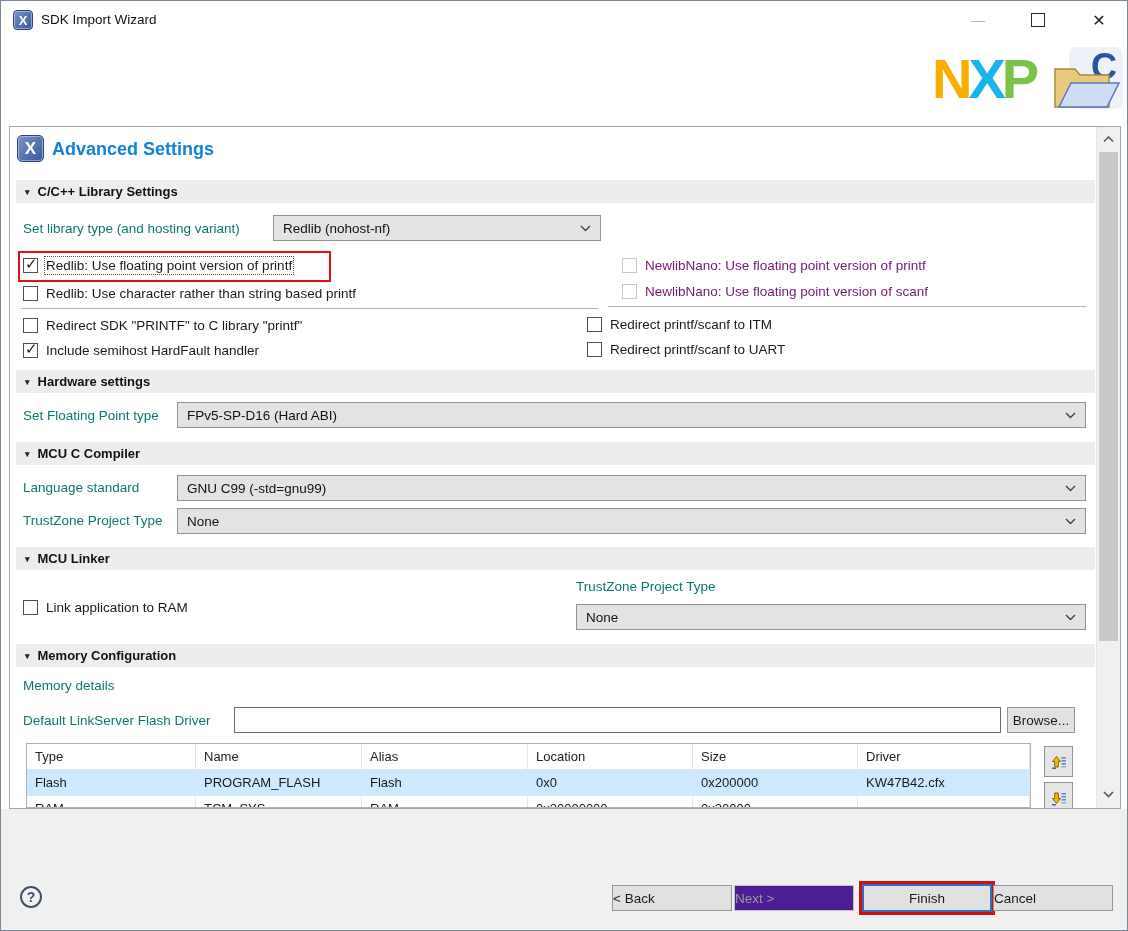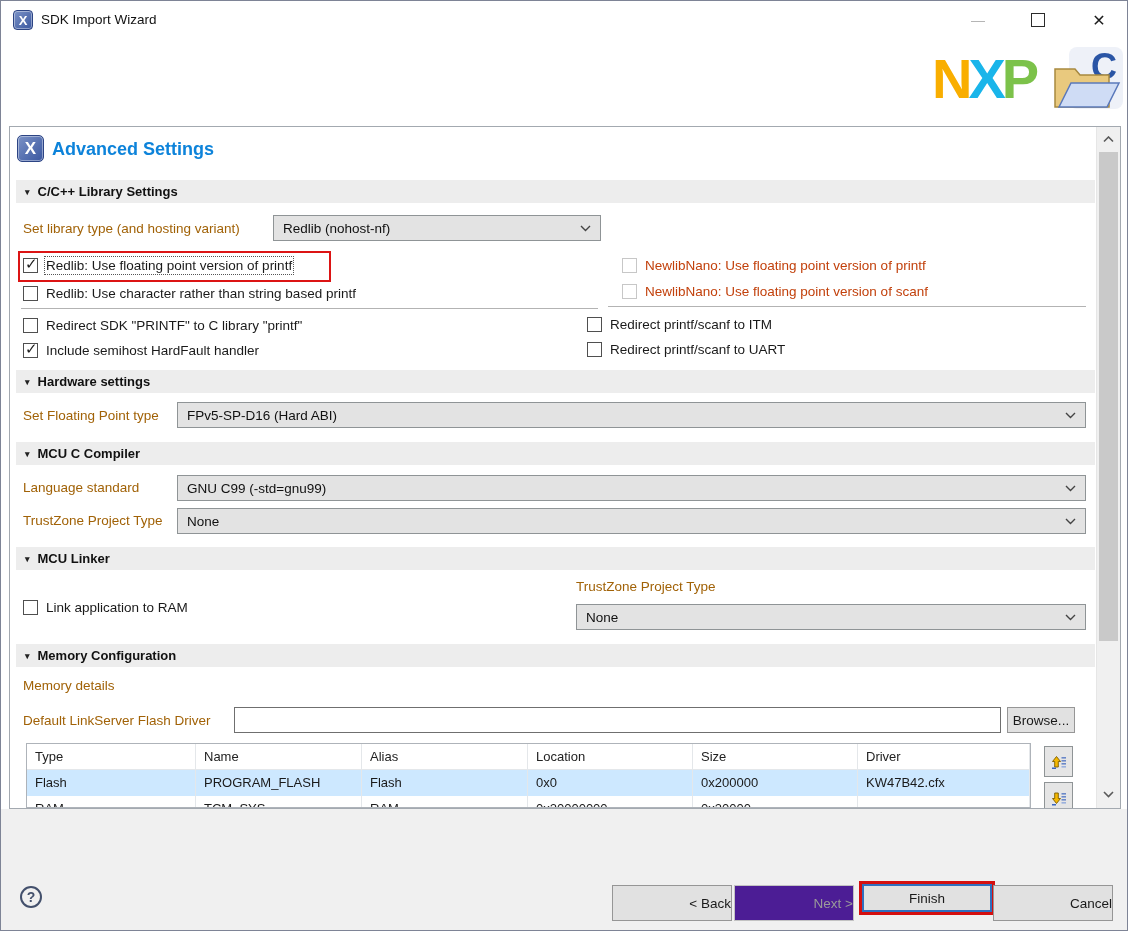--- a/index.html
+++ b/index.html
@@ -34,7 +34,7 @@
     display:flex;align-items:center;gap:8px;padding-left:9px;box-sizing:border-box;
     font-weight:bold;font-size:13px;color:#111;}
   .tri{font-size:9px;color:#222;}
-  .flabel{position:absolute;font-size:13.5px;color:#a16207;white-space:nowrap;}
+  .flabel{position:absolute;font-size:13.5px;color:#0f766e;white-space:nowrap;}
   .dropdown{position:absolute;height:26px;background:#e3e3e3;border:1px solid #8f9496;box-sizing:border-box;
     display:flex;align-items:center;padding:8px 9px;font-size:13.5px;color:#111;}
   .dd-chevron{margin-left:auto;display:flex;}

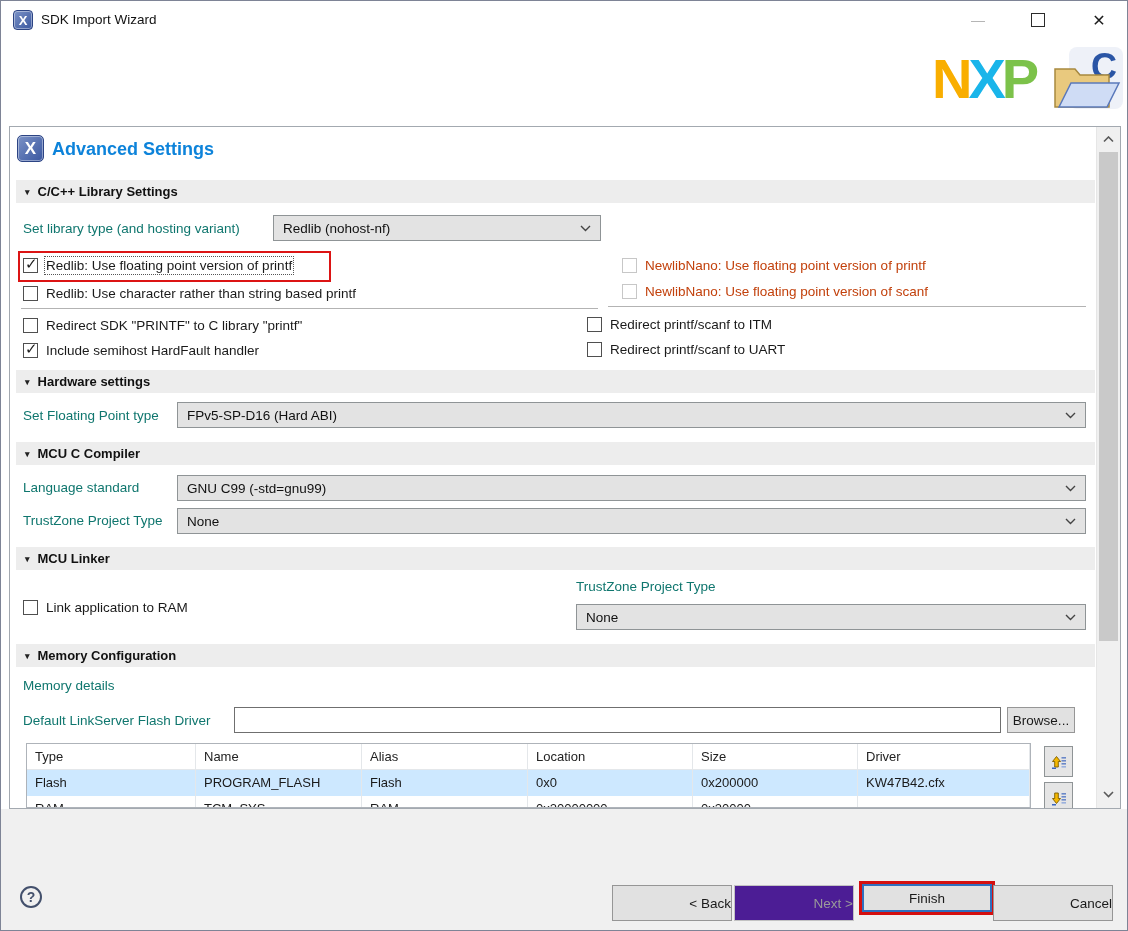--- a/index.html
+++ b/index.html
@@ -44,7 +44,7 @@
   .checkbox .mark{display:none;position:absolute;left:1px;top:-4px;font-size:15px;color:#1c1c1c;}
   .checkbox.checked .mark{display:block;}
   .checkrow.disabled .checkbox{border-color:#c7c7c7;}
-  .checkrow.disabled .cb-label{color:#c2410c;}
+  .checkrow.disabled .cb-label{color:#701a75;}
   .focus-dotted{outline:1px dotted #555;outline-offset:1px;}
   .sep{position:absolute;height:1px;background:#b3b3b3;}
   .red-annotation{position:absolute;border:2px solid #dc1414;box-sizing:border-box;pointer-events:none;}

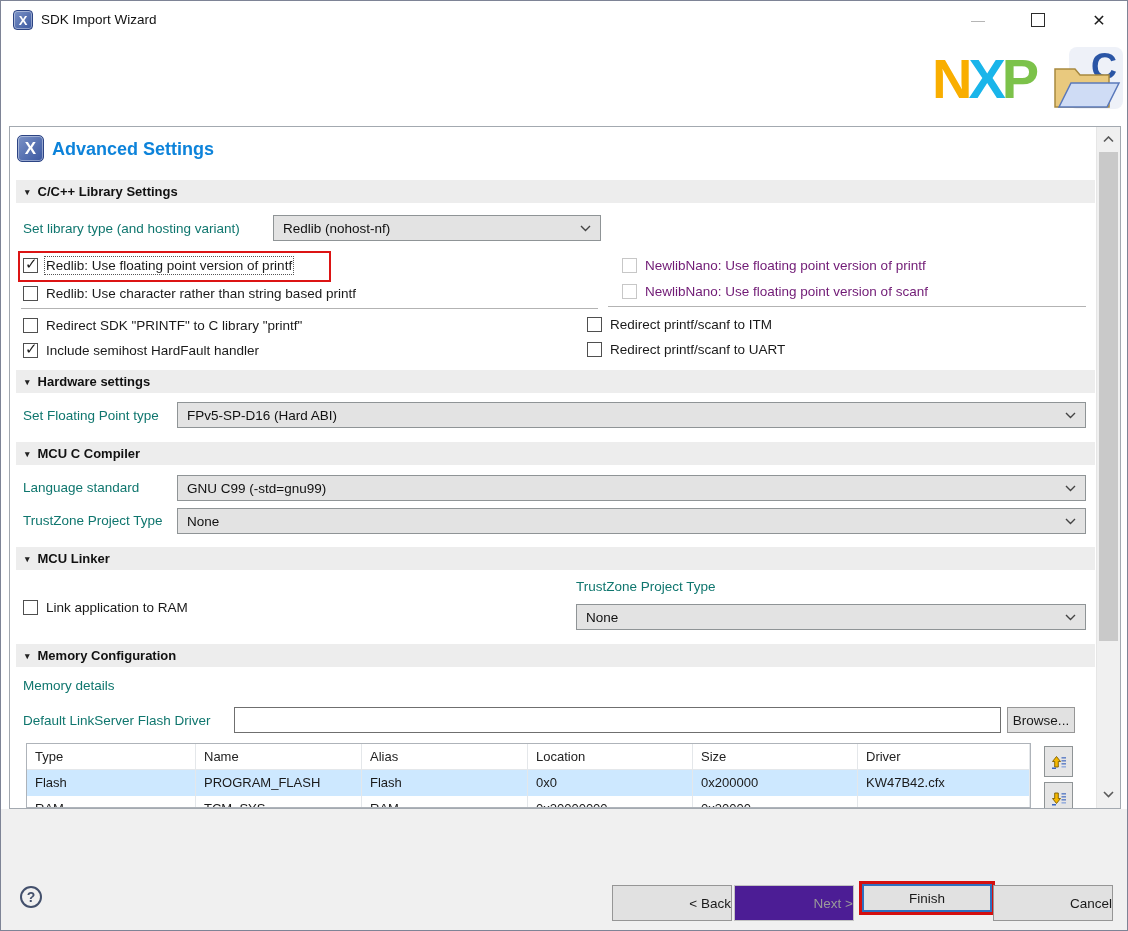--- a/index.html
+++ b/index.html
@@ -71,8 +71,8 @@
   .footer{position:absolute;left:0;top:808px;width:100%;height:123px;background:#f0f0f0;}
   .help{position:absolute;left:19px;top:77px;width:22px;height:22px;border:2px solid #43506c;border-radius:50%;
     color:#43506c;font-weight:bold;font-size:14px;display:flex;align-items:center;justify-content:center;box-sizing:border-box;}
-  .fbtn{position:absolute;top:76px;width:120px;height:36px;background:#e1e1e1;border:1px solid #969696;
-    box-sizing:border-box;font-size:13.5px;color:#1a1a1a;display:flex;align-items:center;justify-content:flex-end;}
+  .fbtn{position:absolute;top:76px;width:120px;height:26px;background:#e1e1e1;border:1px solid #969696;
+    box-sizing:border-box;font-size:13.5px;color:#1a1a1a;display:flex;align-items:center;justify-content:flex-start;}
   .fbtn.disabled{background:#4c1d95;border-color:#c2c2c2;color:#9a9a9a;}
   .finish-wrap{position:absolute;left:858px;top:72px;width:136px;height:34px;border:3px solid #d40f0f;box-sizing:border-box;}
   .finish-btn{width:100%;height:100%;background:#e1e1e1;border:2px solid #2f6fbe;box-sizing:border-box;

